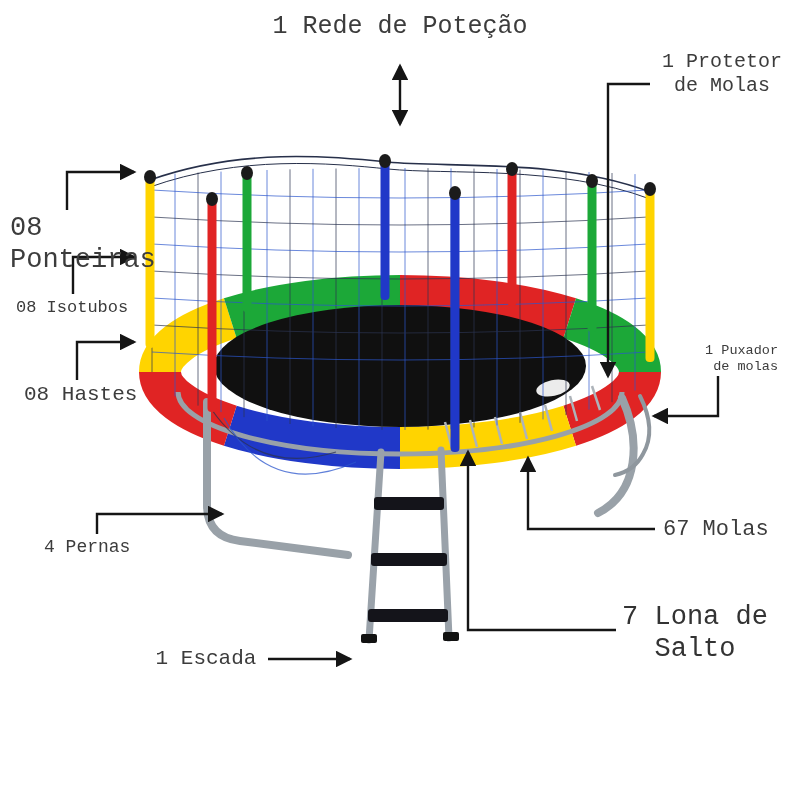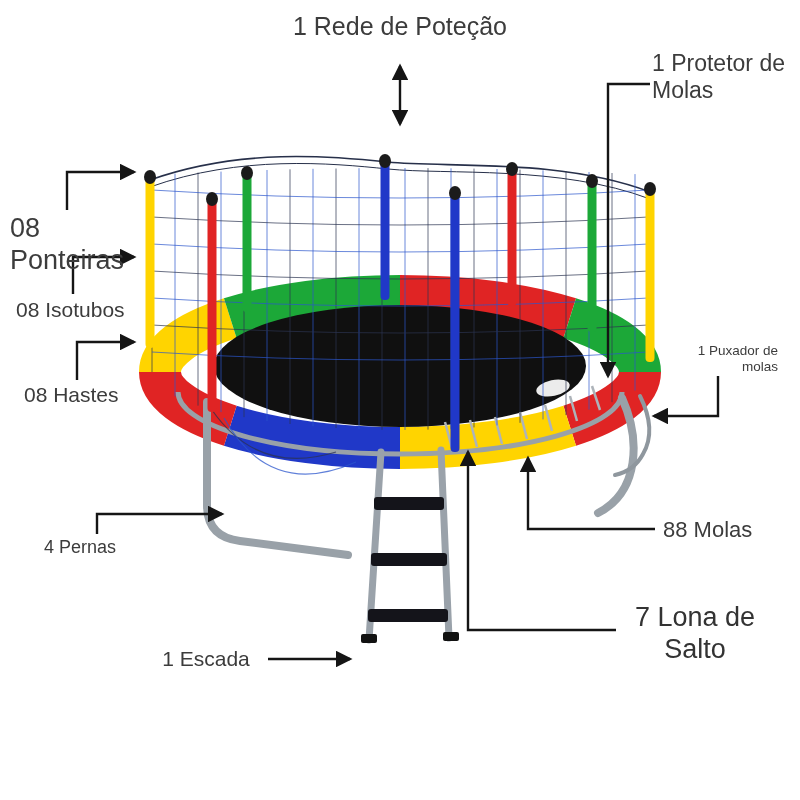--- a/index.html
+++ b/index.html
@@ -4,7 +4,7 @@
 <style>
   html,body{margin:0;padding:0;background:#fff;}
   .stage{position:relative;width:800px;height:800px;background:#fff;overflow:hidden;
-         font-family:Liberation Sans, sans-serif;}
+         font-family:Liberation Mono, monospace;}
   .stage svg{position:absolute;left:0;top:0;}
   .label{position:absolute;color:#3c3c3c;line-height:1.18;}
   .lbl-rede    {left:190px;top:12px; width:420px;text-align:center;font-size:25px;}

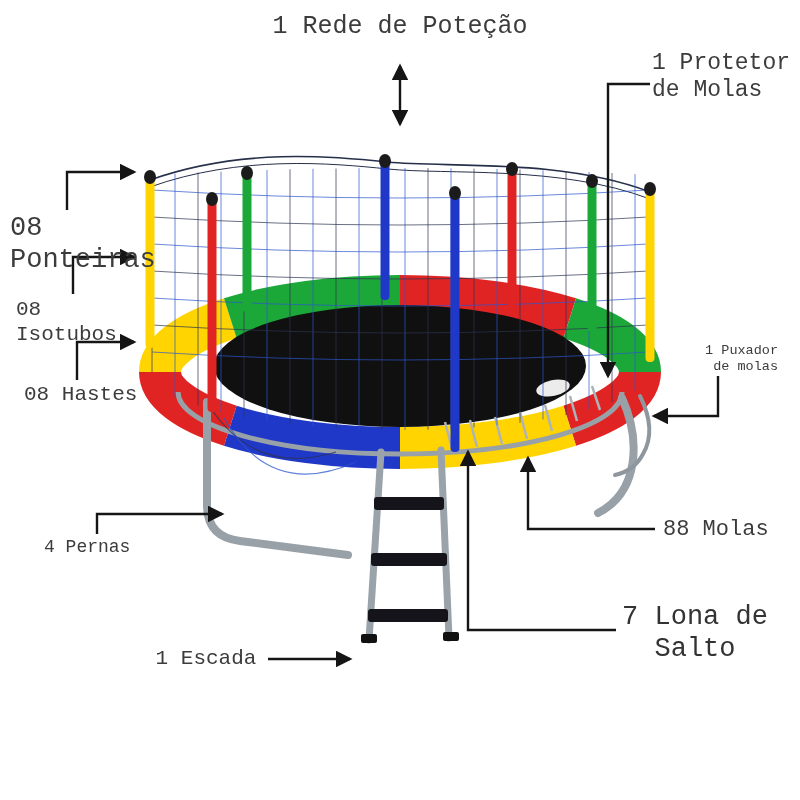--- a/index.html
+++ b/index.html
@@ -8,7 +8,7 @@
   .stage svg{position:absolute;left:0;top:0;}
   .label{position:absolute;color:#3c3c3c;line-height:1.18;}
   .lbl-rede    {left:190px;top:12px; width:420px;text-align:center;font-size:25px;}
-  .lbl-protetor{left:652px;top:50px; width:140px;font-size:23px;}
+  .lbl-protetor{left:652px;top:50px; width:140px;text-align:center;font-size:20px;}
   .lbl-ponteiras{left:10px;top:213px;width:140px;text-align:left;  font-size:27px;}
   .lbl-isotubos{left:16px;top:298px; width:135px;text-align:left;  font-size:21px;}
   .lbl-hastes  {left:24px;top:383px; width:125px;text-align:left;  font-size:21px;}

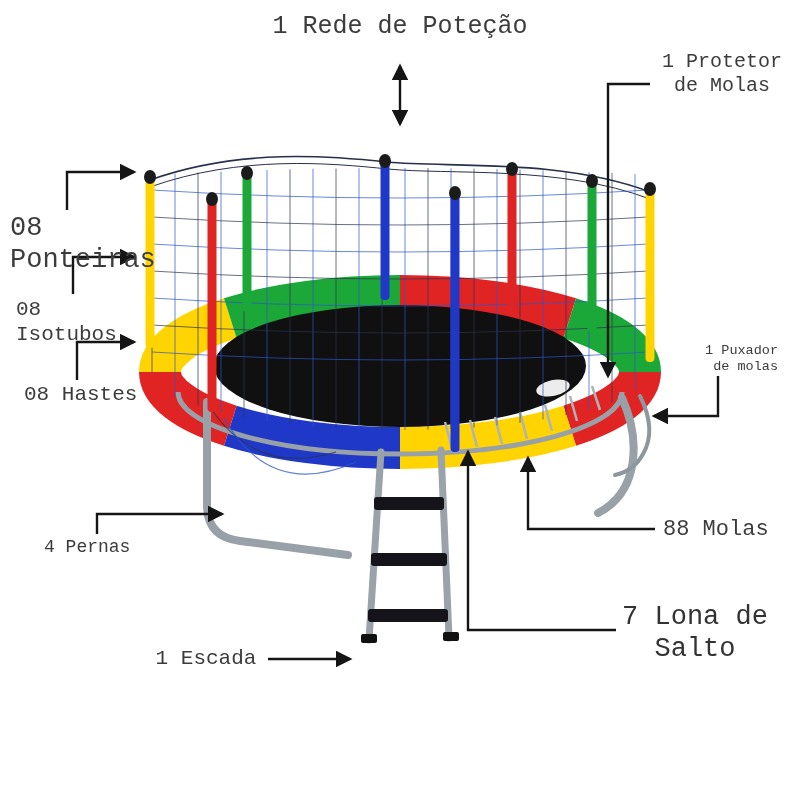--- a/index.html
+++ b/index.html
@@ -10,7 +10,7 @@
   .lbl-rede    {left:190px;top:12px; width:420px;text-align:center;font-size:25px;}
   .lbl-protetor{left:652px;top:50px; width:140px;text-align:center;font-size:20px;}
   .lbl-ponteiras{left:10px;top:213px;width:140px;text-align:left;  font-size:27px;}
-  .lbl-isotubos{left:16px;top:298px; width:135px;text-align:left;  font-size:21px;}
+  .lbl-isotubos{left:16px;top:298px; width:135px;text-align:left;  font-size:17px;}
   .lbl-hastes  {left:24px;top:383px; width:125px;text-align:left;  font-size:21px;}
   .lbl-pernas  {left:44px;top:537px; width:110px;text-align:left;  font-size:18px;}
   .lbl-escada  {left:150px;top:647px;width:112px;text-align:center;  font-size:21px;}

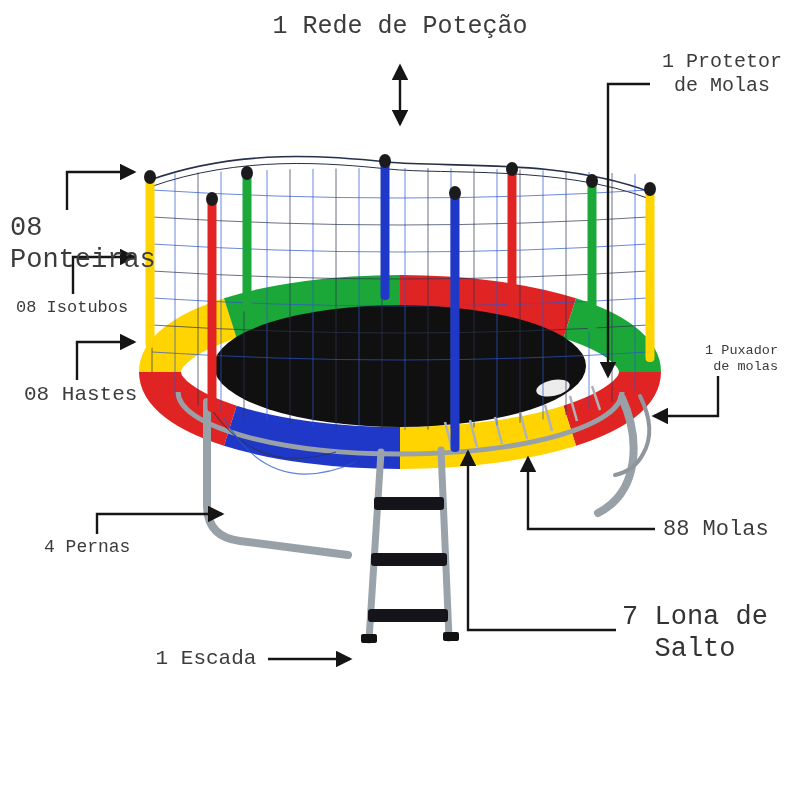--- a/index.html
+++ b/index.html
@@ -149,7 +149,7 @@
   <div class="label lbl-pernas">4 Pernas</div>
   <div class="label lbl-escada">1 Escada</div>
   <div class="label lbl-puxador">1 Puxador de molas</div>
-  <div class="label lbl-molas">88 Molas</div>
+  <div class="label lbl-molas">67 Molas</div>
   <div class="label lbl-lona">7 Lona de Salto</div>
 
 </div>

